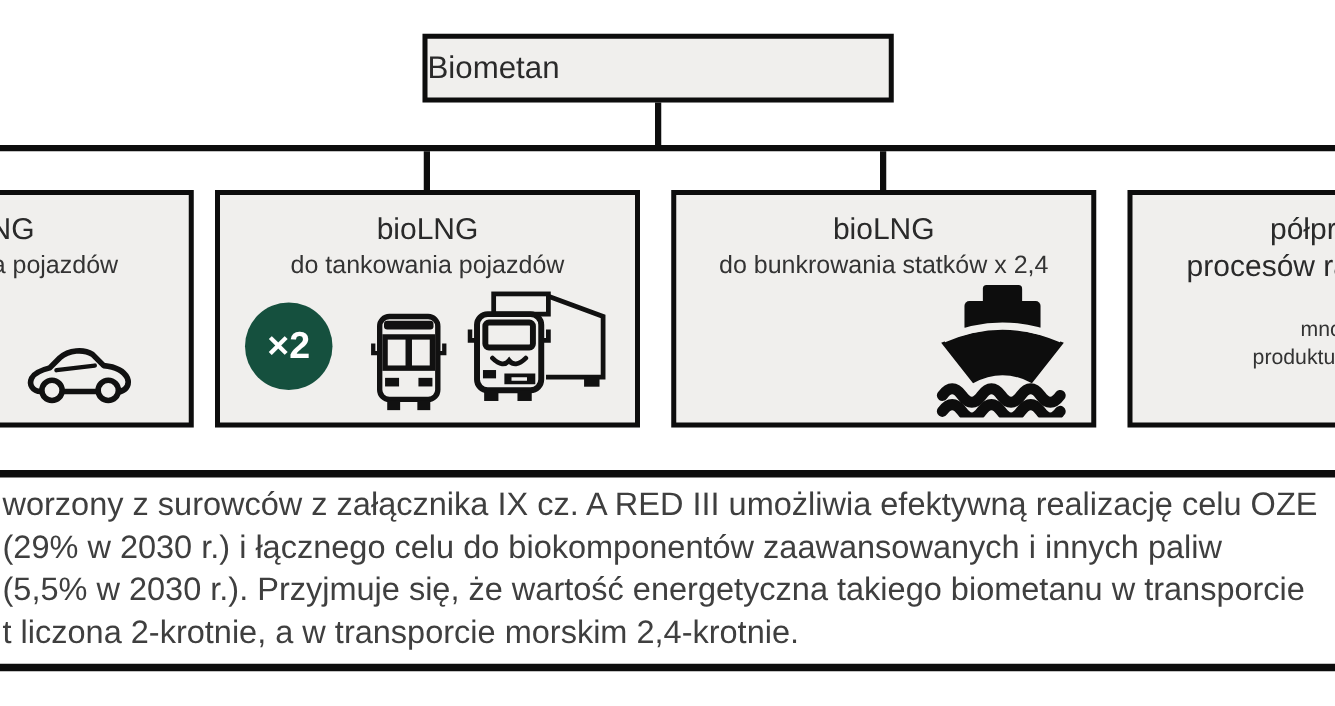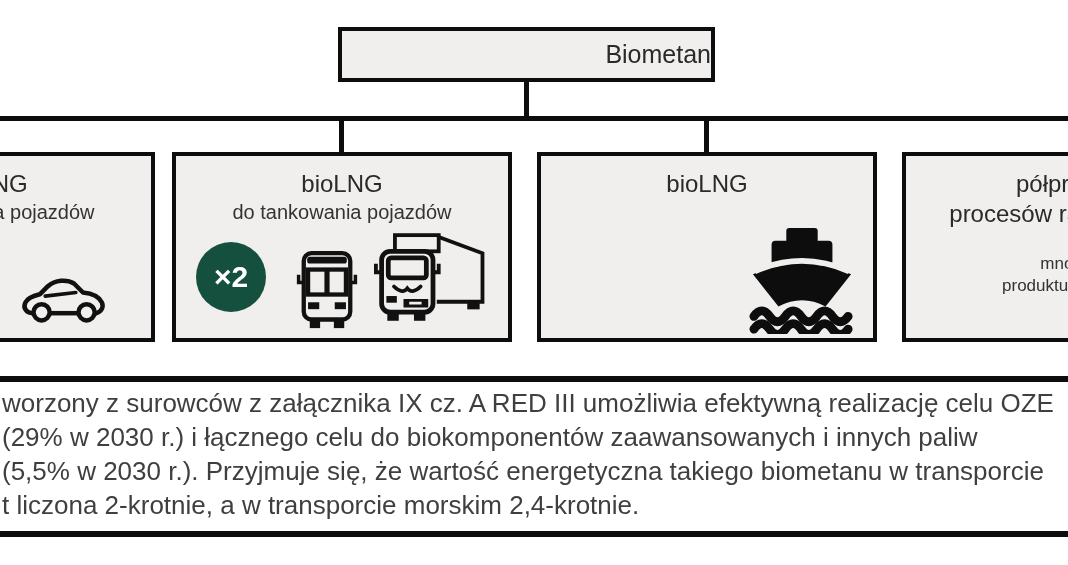--- a/index.html
+++ b/index.html
@@ -18,7 +18,7 @@
     width: 377px; height: 55px;
     background: #f0efed;
     border: 4px solid #0d0d0d;
-    display: flex; align-items: center; justify-content: flex-end;
+    display: flex; align-items: center; justify-content: flex-start;
     font-size: 25px; color: #2a2a2a;
   }
   

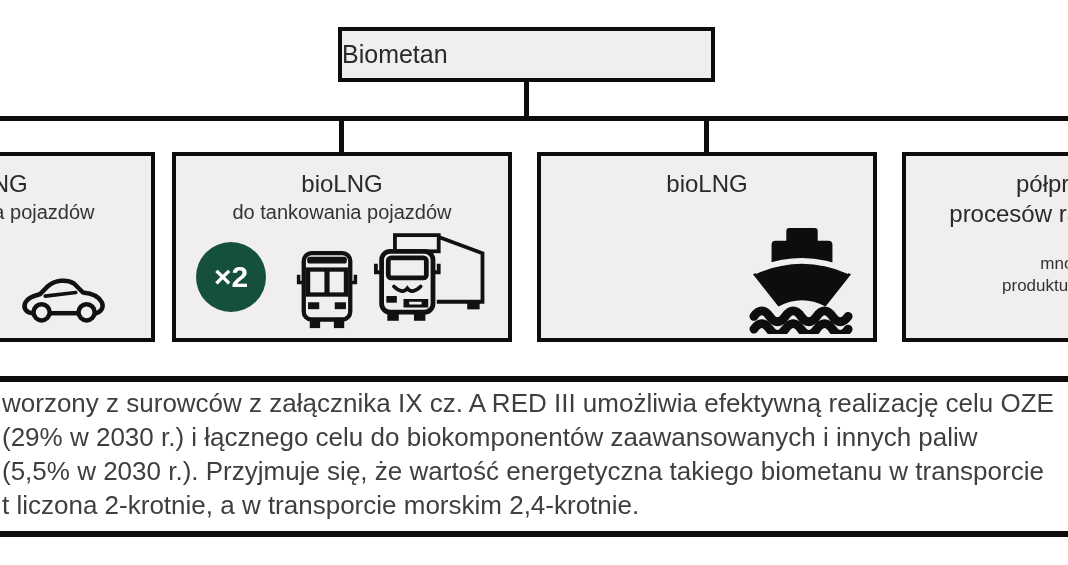--- a/index.html
+++ b/index.html
@@ -133,6 +133,7 @@
 
   <div class="node node-3">
     <div class="node-title">bioLNG</div>
+    <div class="node-sub">do bunkrowania statków x 2,4</div>
     <svg class="icon ship-pos" viewBox="0 0 114 108" width="112" height="106">
       <rect x="41" y="0" width="32" height="20" rx="3" fill="#0d0d0d"></rect>
       <rect x="26" y="13" width="62" height="25" rx="4" fill="#0d0d0d"></rect>

